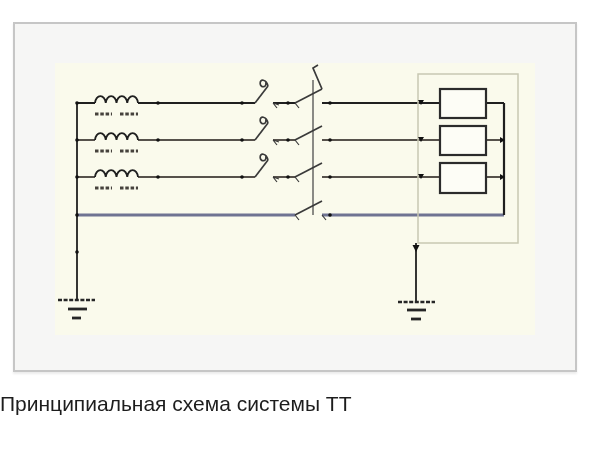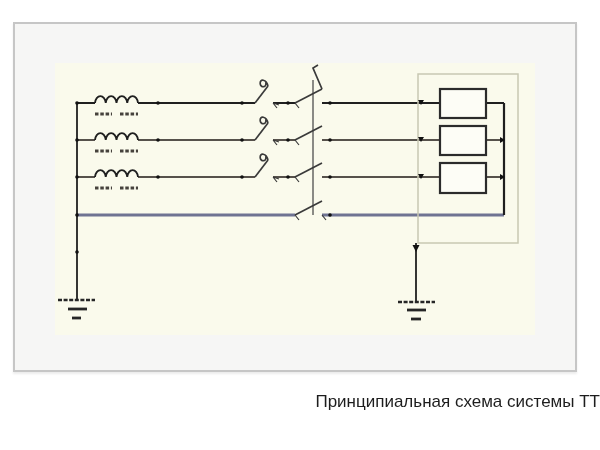--- a/index.html
+++ b/index.html
@@ -36,8 +36,8 @@
     left: 0;
     top: 392px;
     width: 600px;
-    text-align: right;
-    font-size: 17px;
+    text-align: left;
+    font-size: 21px;
     letter-spacing: 0px;
     color: var(--caption-color, #1d1d1d);
   }

